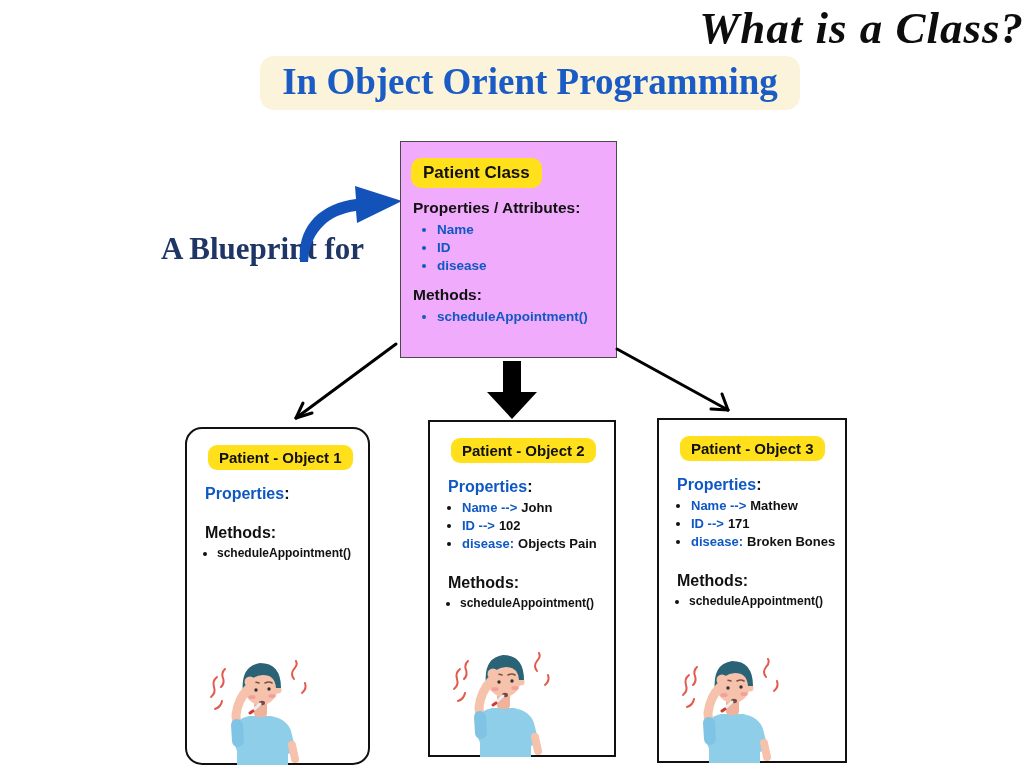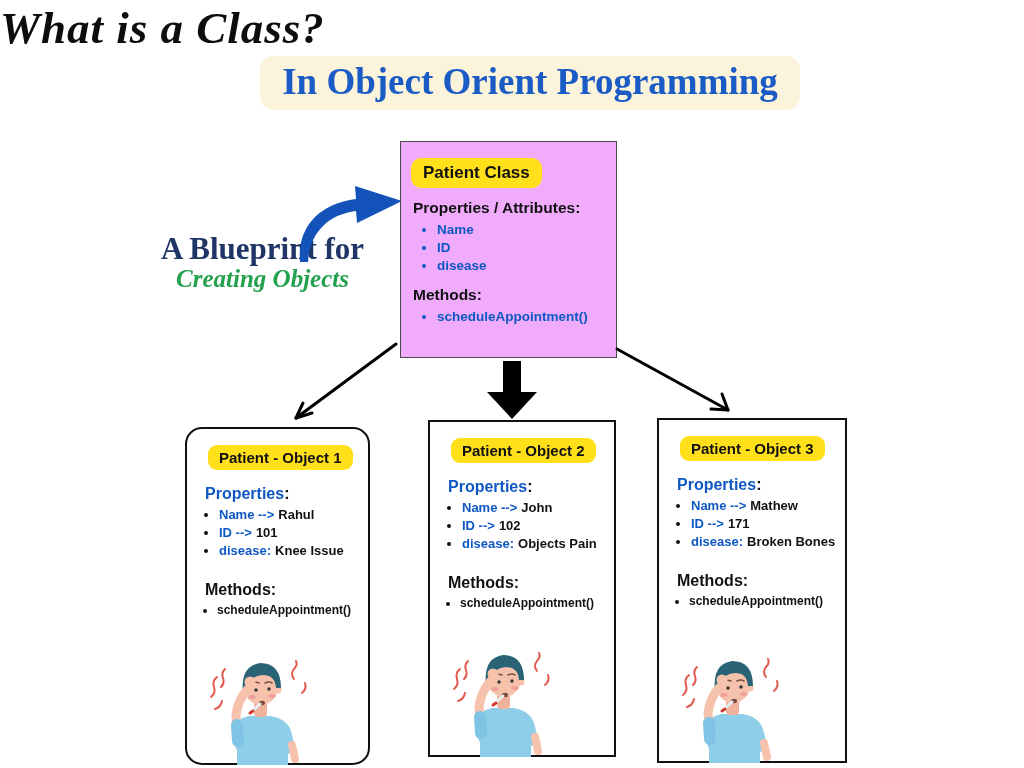--- a/index.html
+++ b/index.html
@@ -9,7 +9,7 @@
   }
   
   .title{
-    position:absolute;top:2px;left:0;right:0;text-align:left;
+    position:absolute;top:2px;left:0;right:0;text-align:right;
     font-family:"Liberation Serif",serif;font-style:italic;font-weight:bold;
     font-size:45px;color:#0d0d0d;letter-spacing:1px;
   }

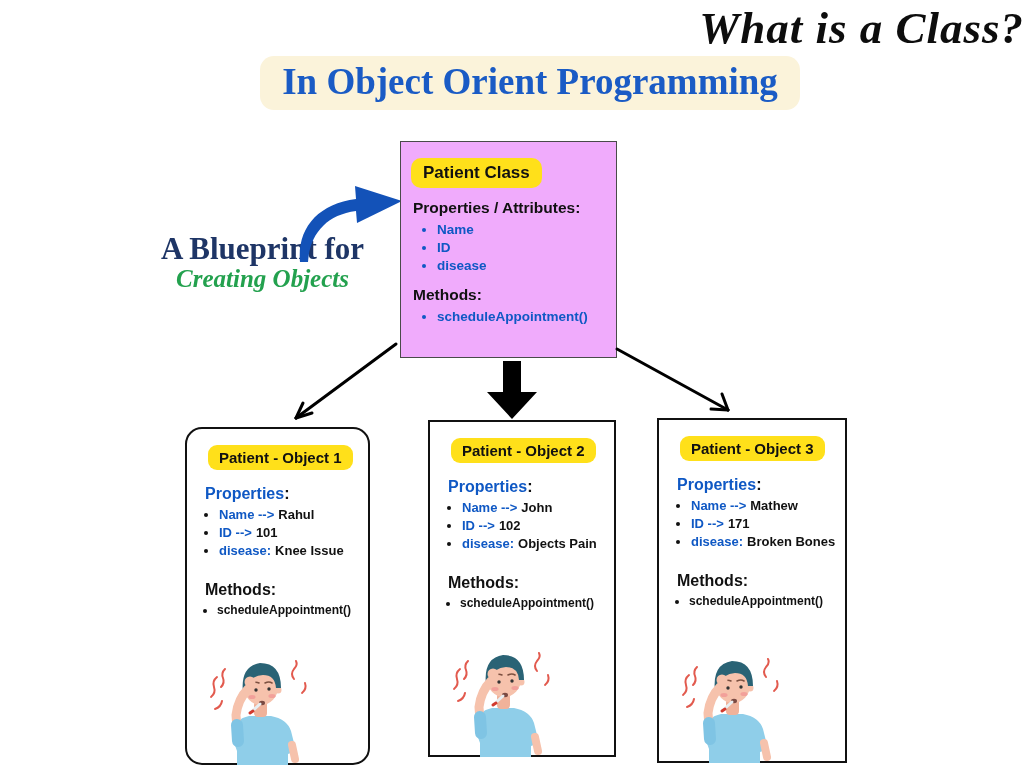--- a/index.html
+++ b/index.html
@@ -75,7 +75,6 @@
 
   <div class="blueprint">
     <div class="l1">A Blueprint for</div>
-    <div class="l2">Creating Objects</div>
   </div>
 
   <svg class="curved-arrow" viewBox="0 0 112 92" aria-hidden="true">

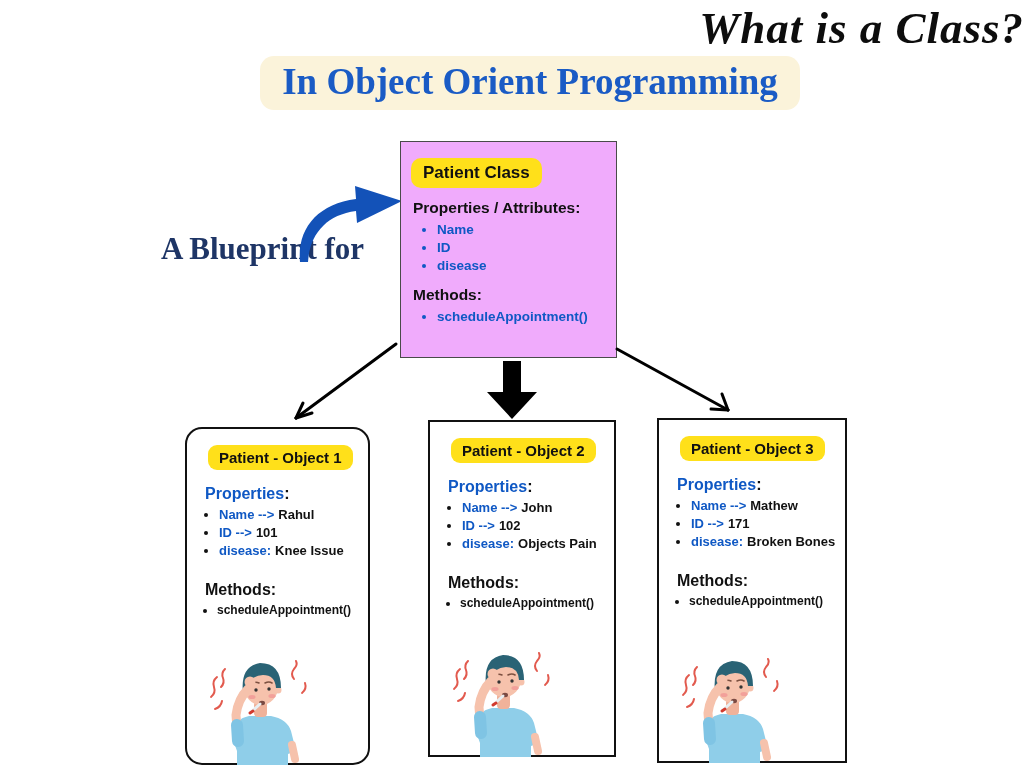--- a/index.html
+++ b/index.html
@@ -117,11 +117,6 @@
     <div class="heading">
       <span class="hl">Properties</span><span class="colon">:</span>
     </div>
-    <ul class="props">
-      <li><span class="key">Name --&gt;</span><span class="val">Rahul</span></li>
-      <li><span class="key">ID --&gt;</span><span class="val">101</span></li>
-      <li><span class="key">disease:</span><span class="val">Knee Issue</span></li>
-    </ul>
     <div class="methods-heading">Methods:</div>
     <ul class="methods">
       <li>scheduleAppointment()</li>

